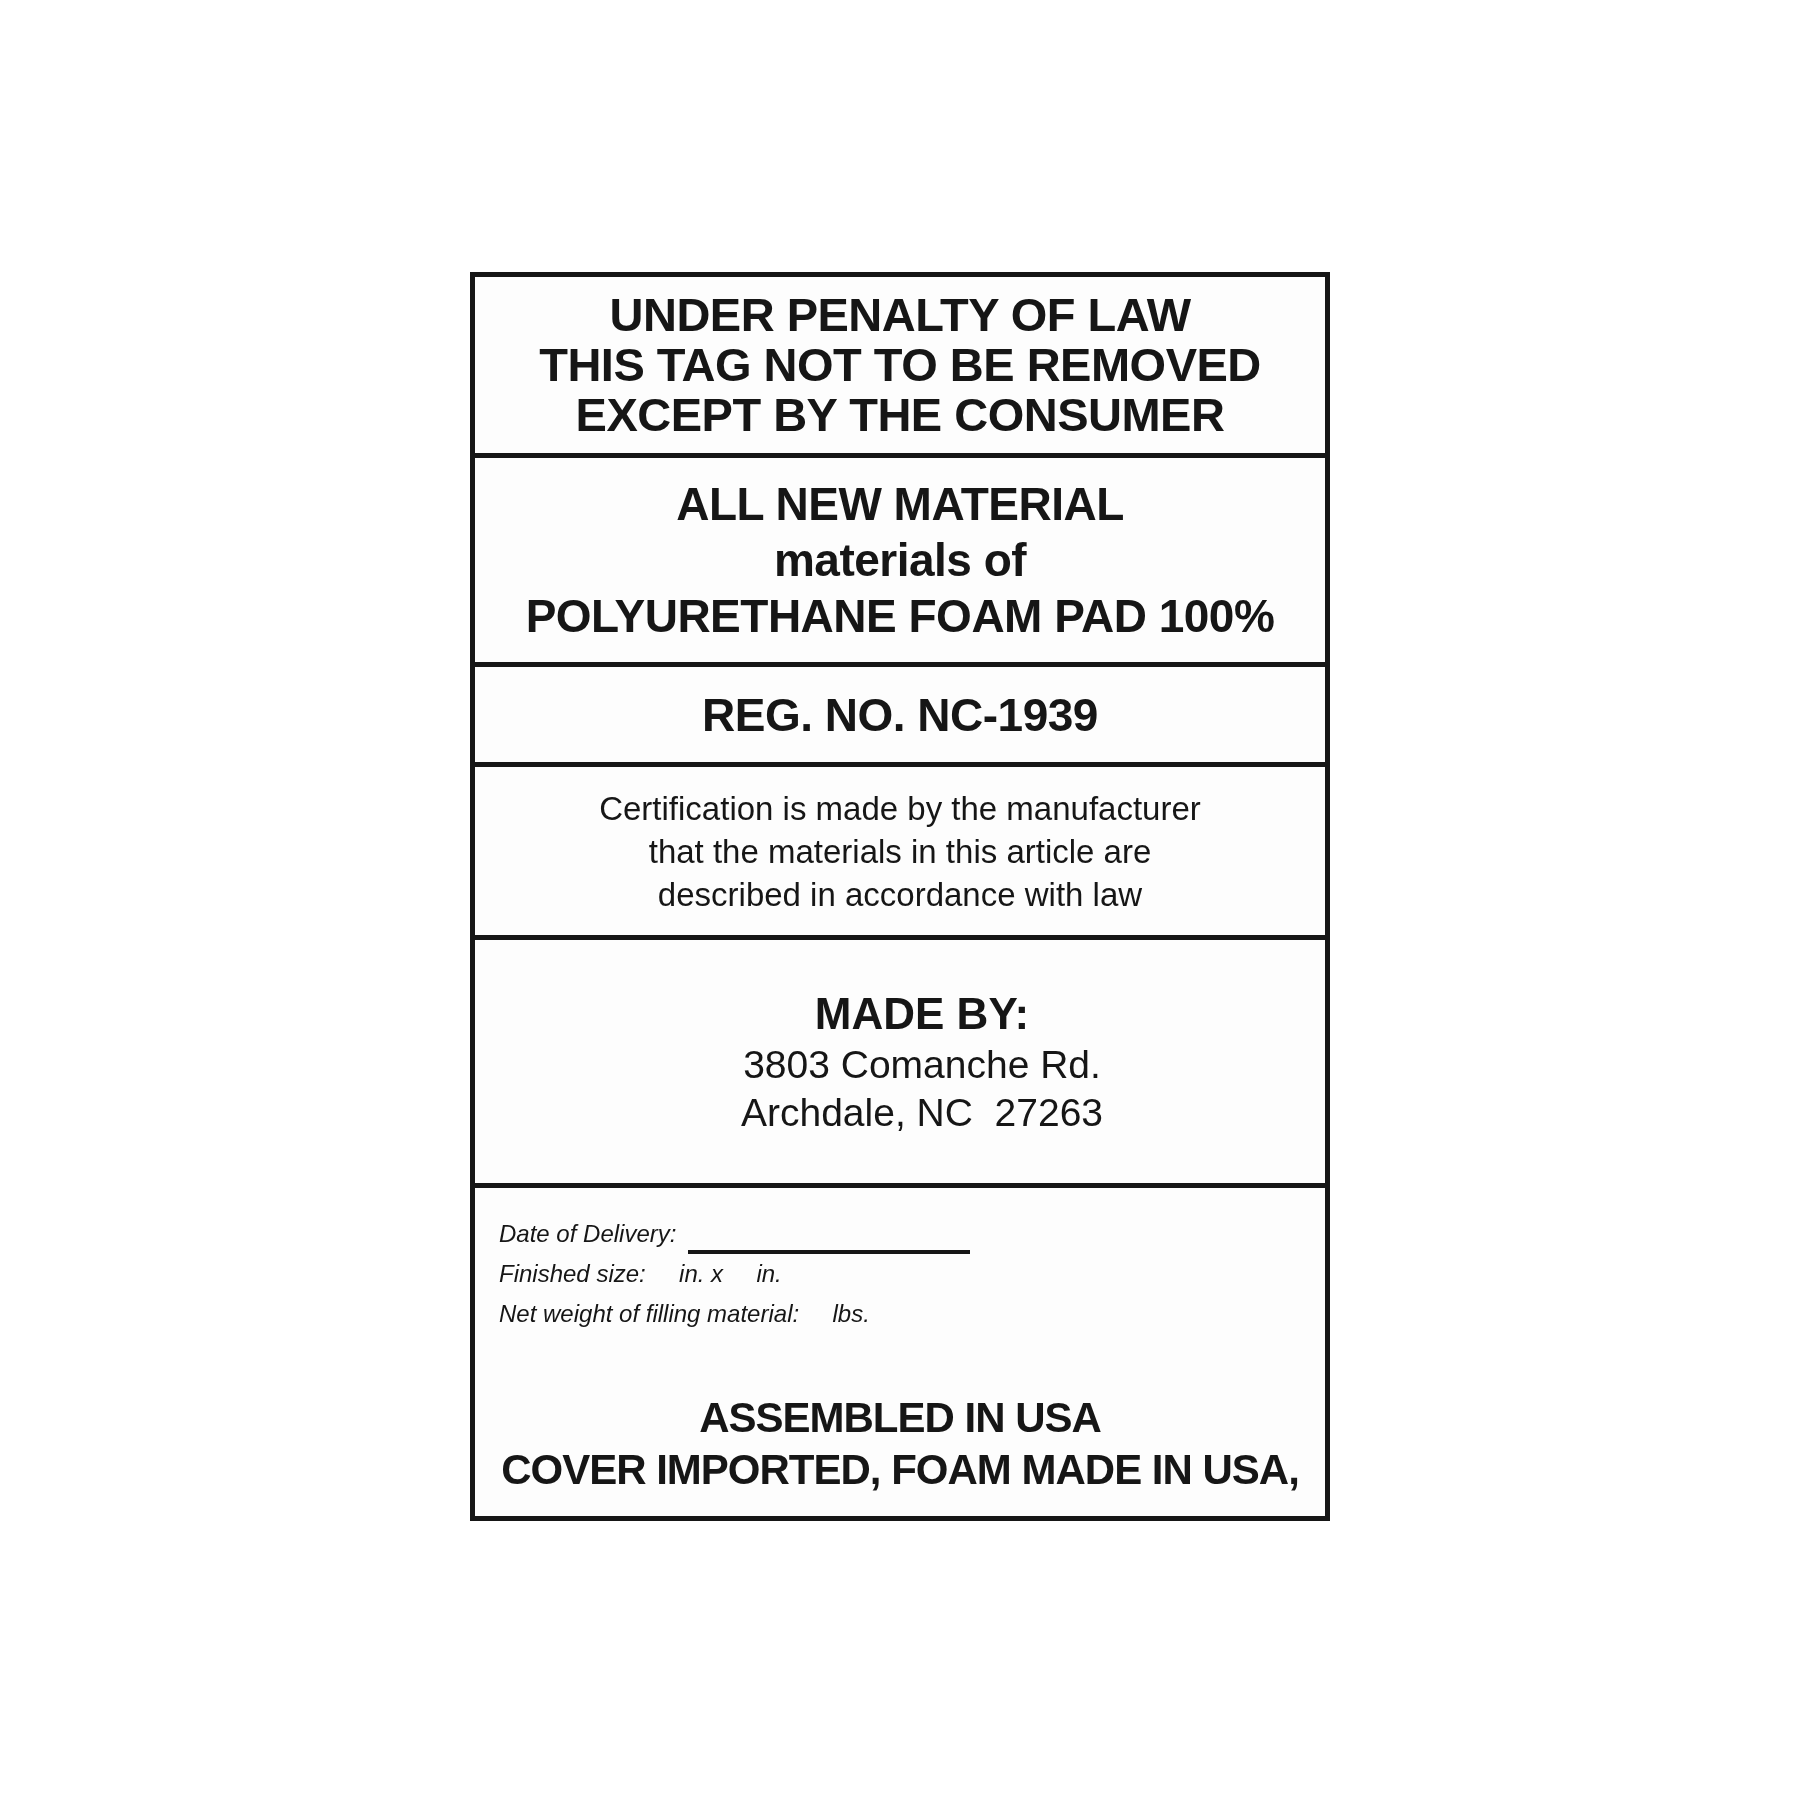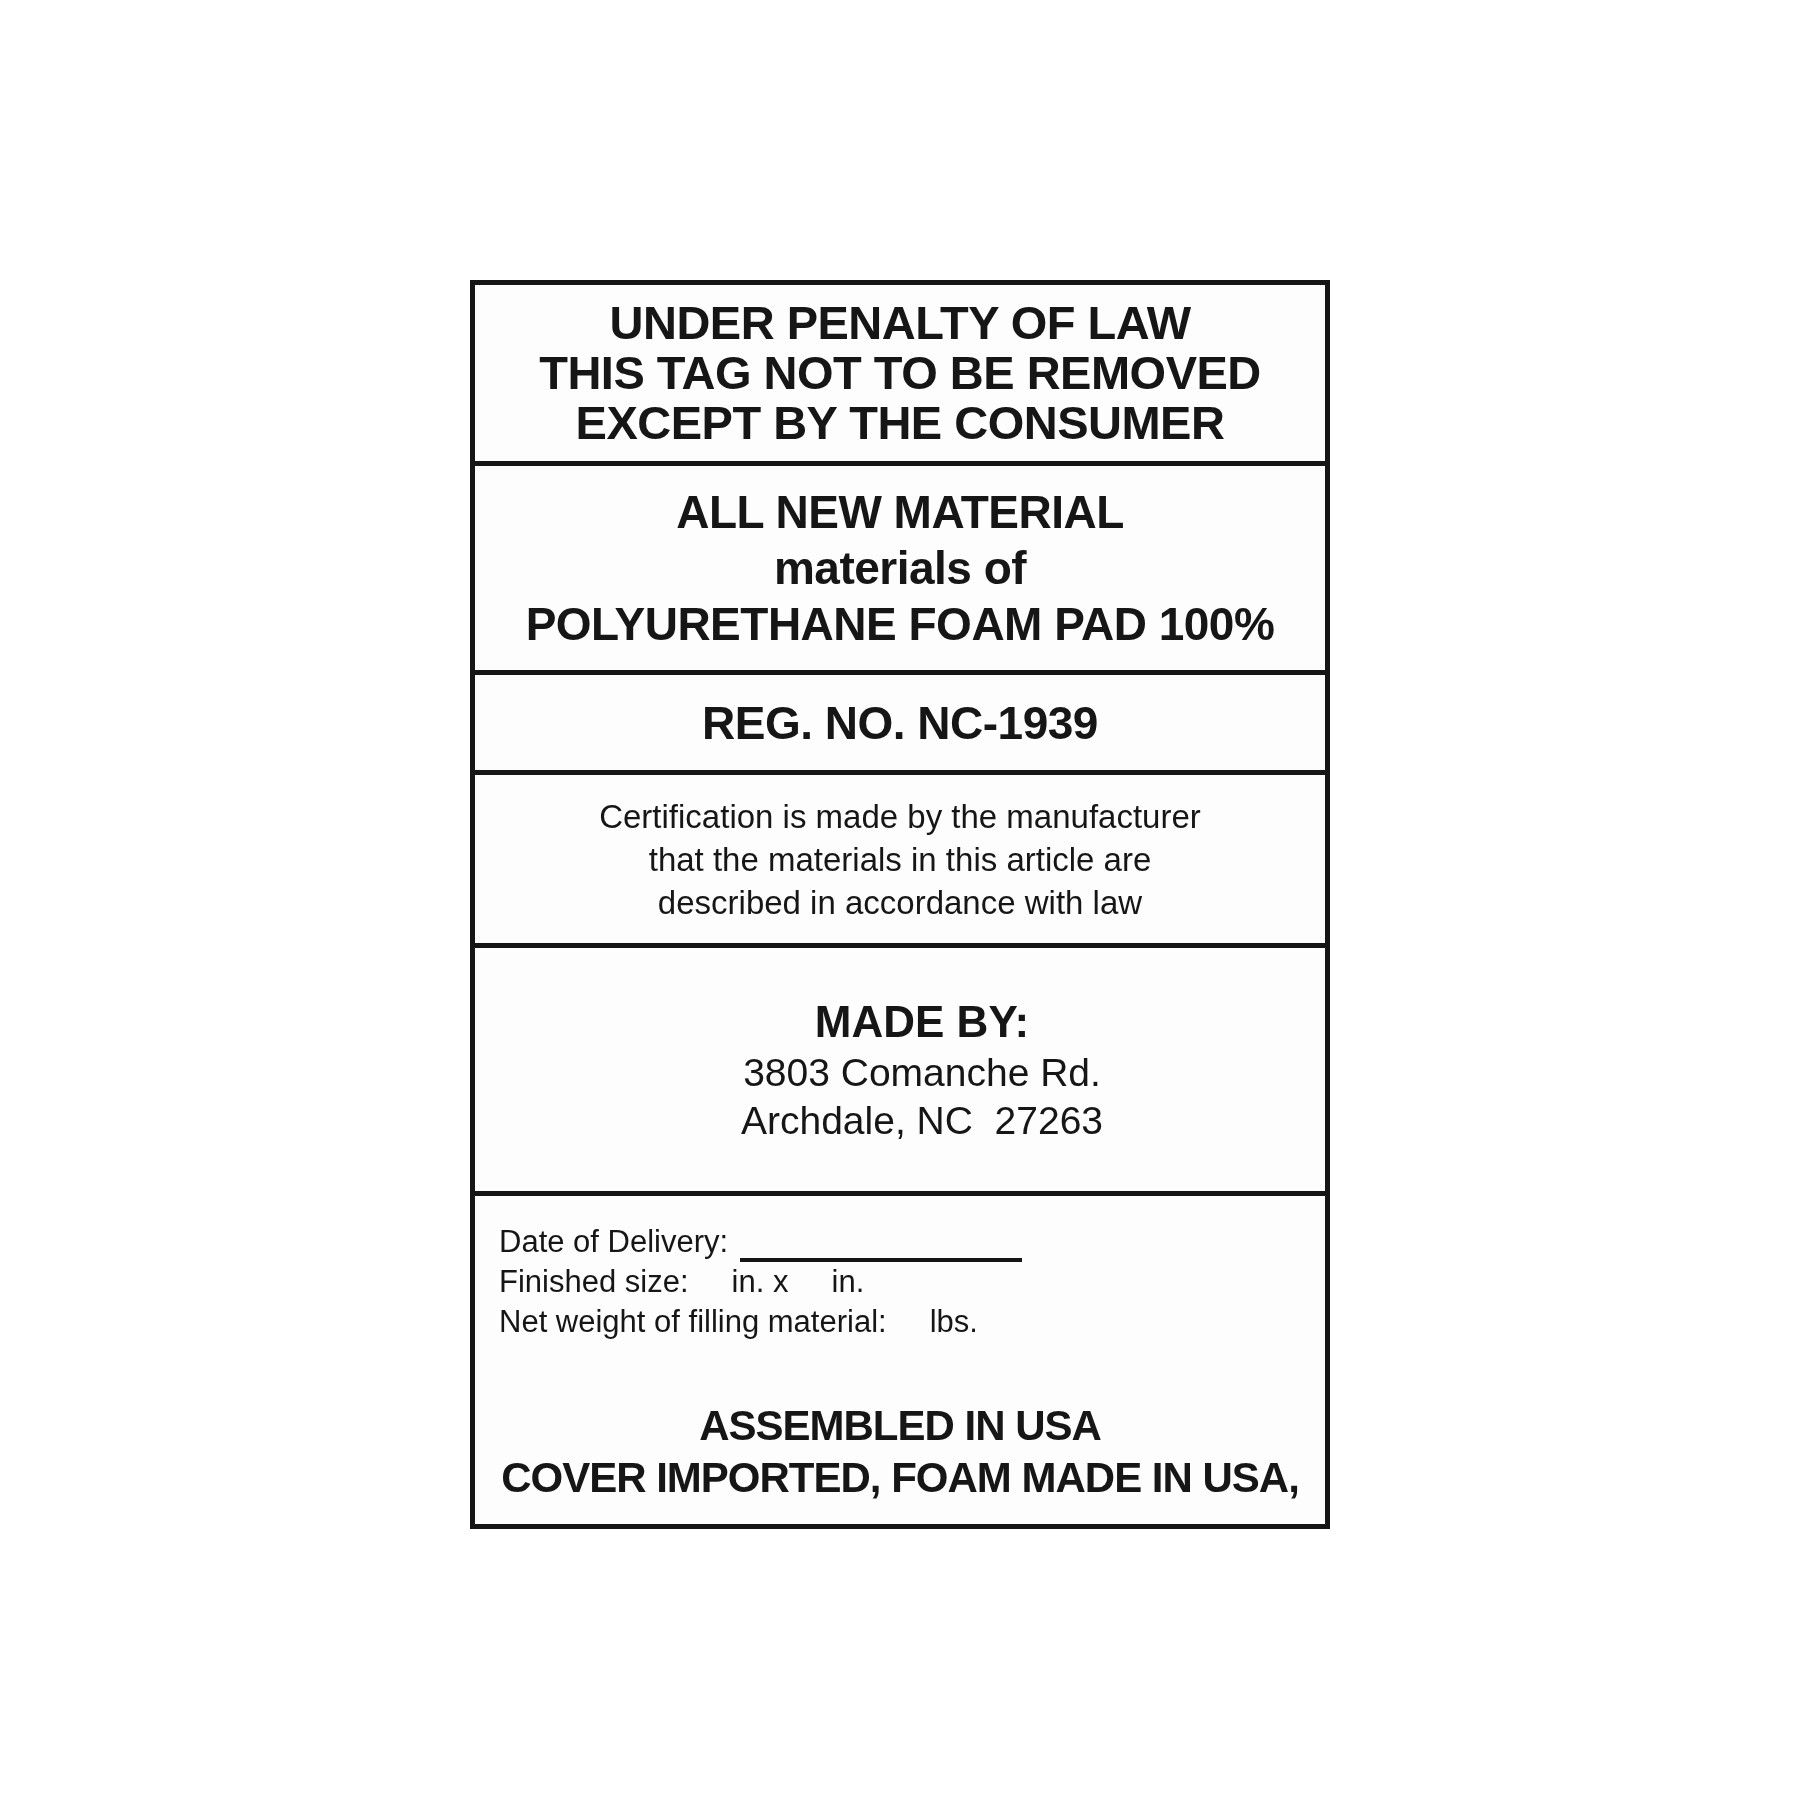--- a/index.html
+++ b/index.html
@@ -19,7 +19,7 @@
   .law-label {
     position: absolute;
     left: 470px;
-    top: 280px;
+    top: 272px;
     width: 860px;
     height: 1249px;
     box-sizing: border-box;

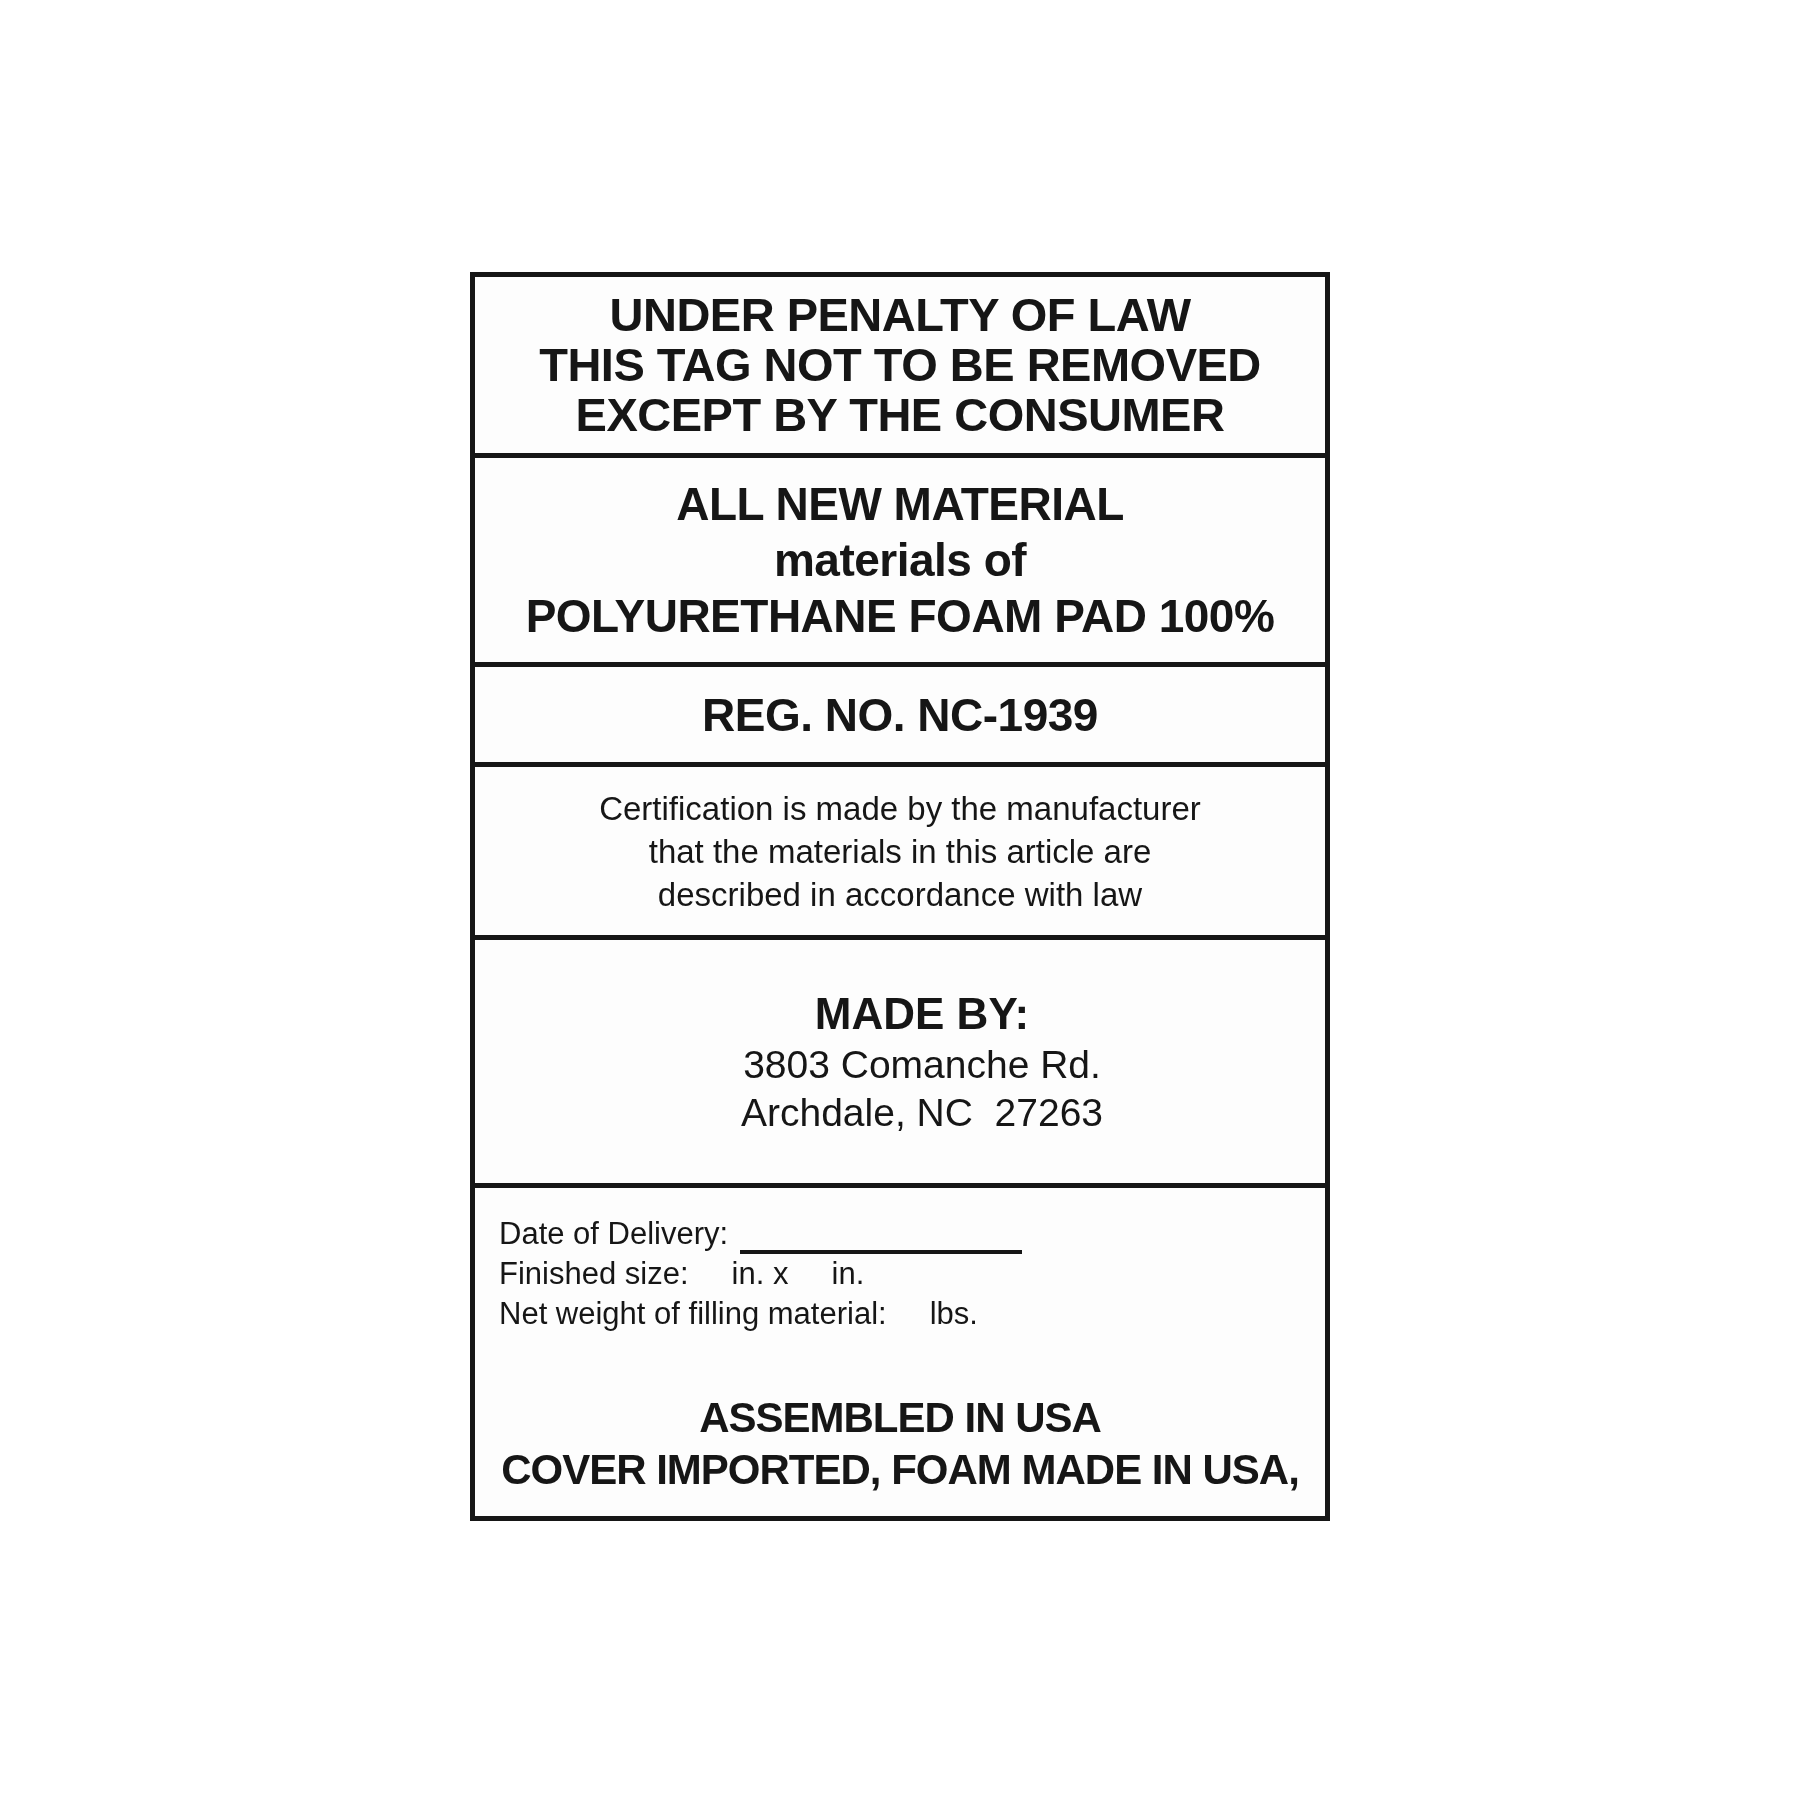--- a/index.html
+++ b/index.html
@@ -93,8 +93,9 @@
     padding: 26px 0 0 24px;
   }
   .fill-lines .line {
-    font-size: 31px;
+    font-size: 24px;
     line-height: 40px;
+    font-style: italic;
   }
   .date-row {
     display: flex;

